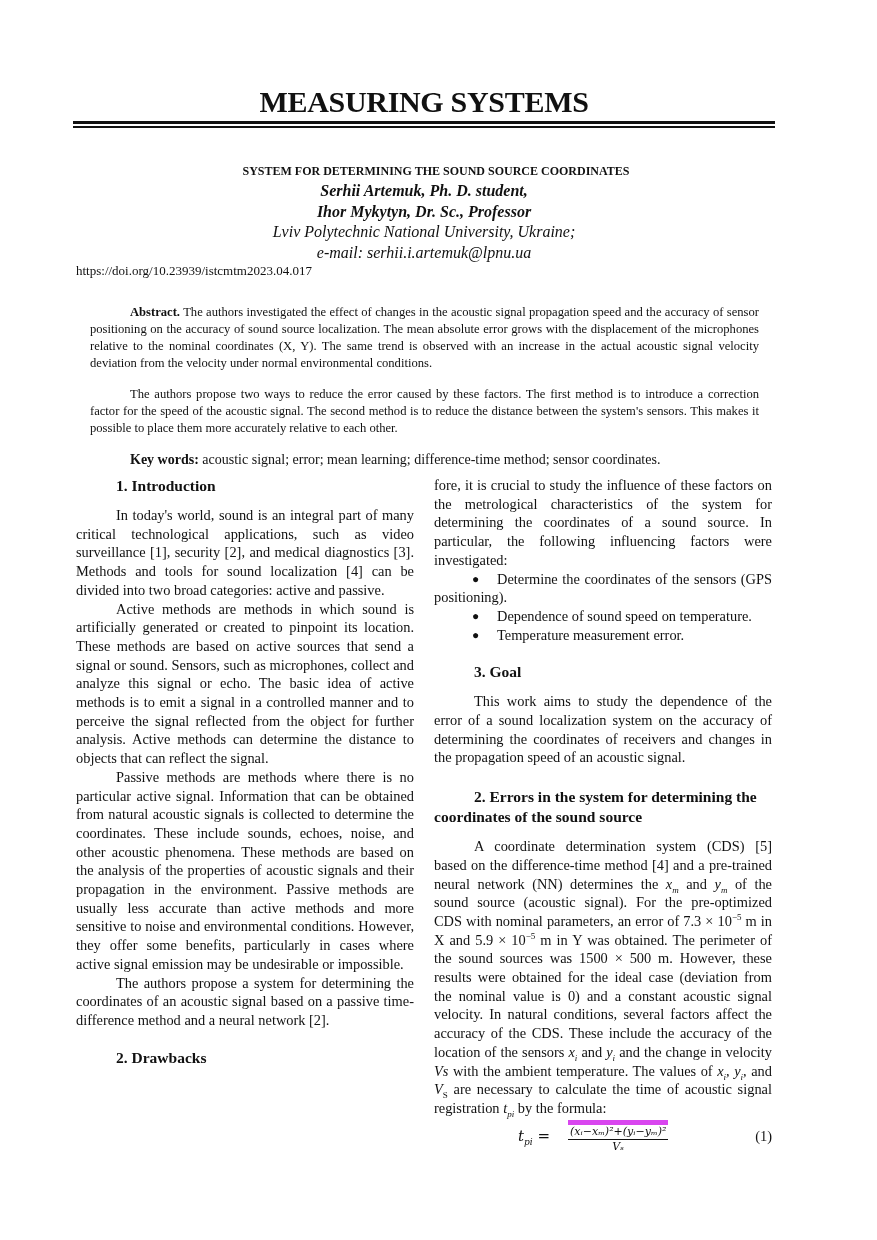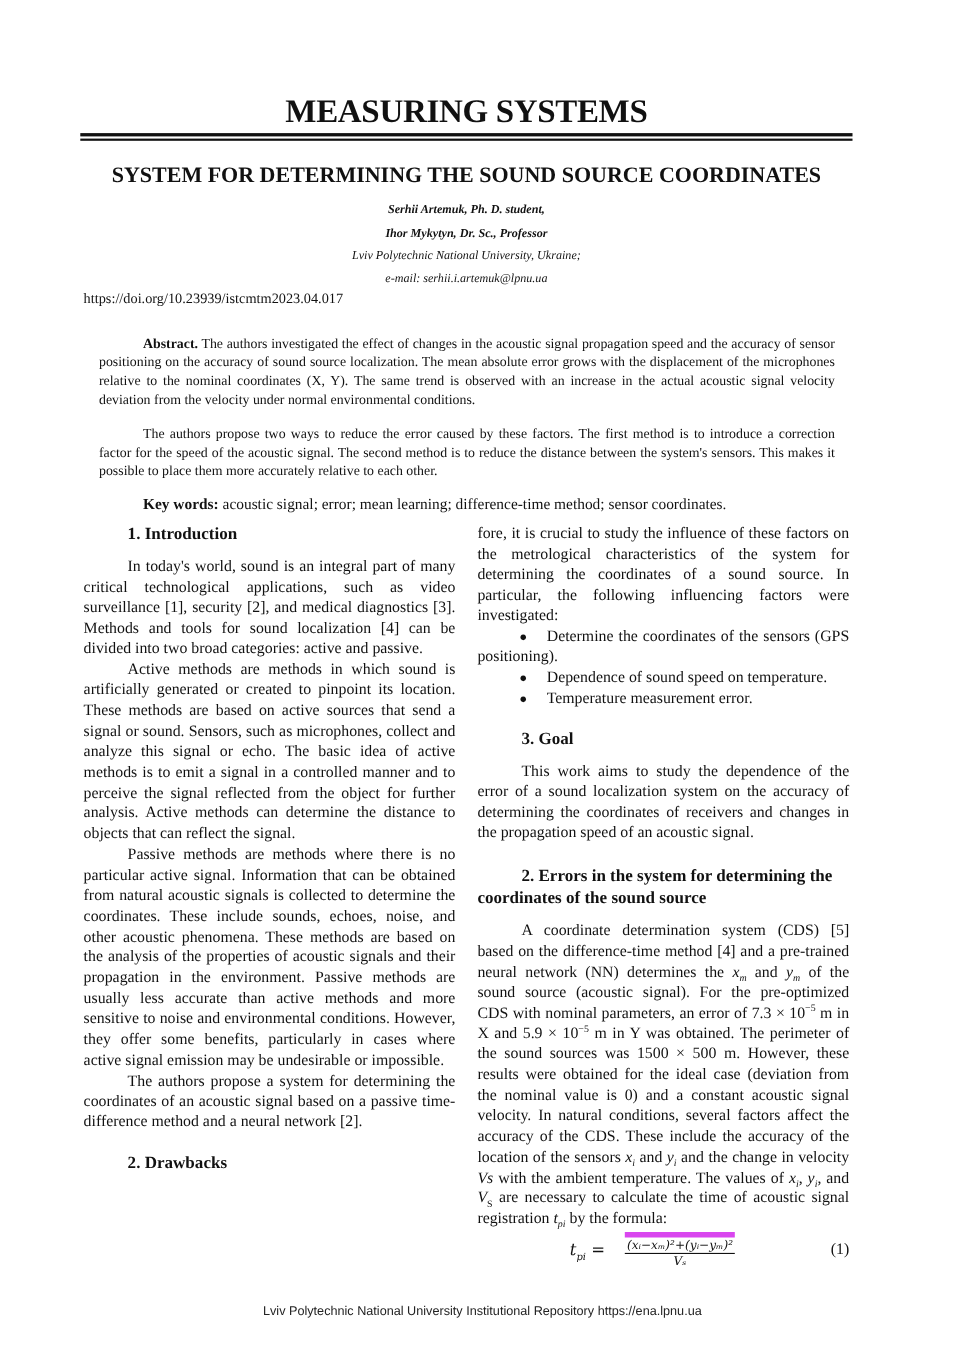--- a/index.html
+++ b/index.html
@@ -12,7 +12,7 @@
   .rule.r1 { top: 121px; height: 3px; }
   .rule.r2 { top: 126px; height: 2px; }
   .paper-title { position: absolute; left: 73px; width: 702px; top: 149px; text-align: center;
-         font-weight: bold; font-size: 20px; margin: 0; line-height: 20px; }
+         font-weight: bold; font-size: 12px; margin: 12px; line-height: 20px; }
   .authors { position: absolute; left: 73px; width: 702px; top: 181px; text-align: center;
          font-style: italic; font-size: 11px; line-height: 20.5px; }
   .authors .b { font-weight: bold; }

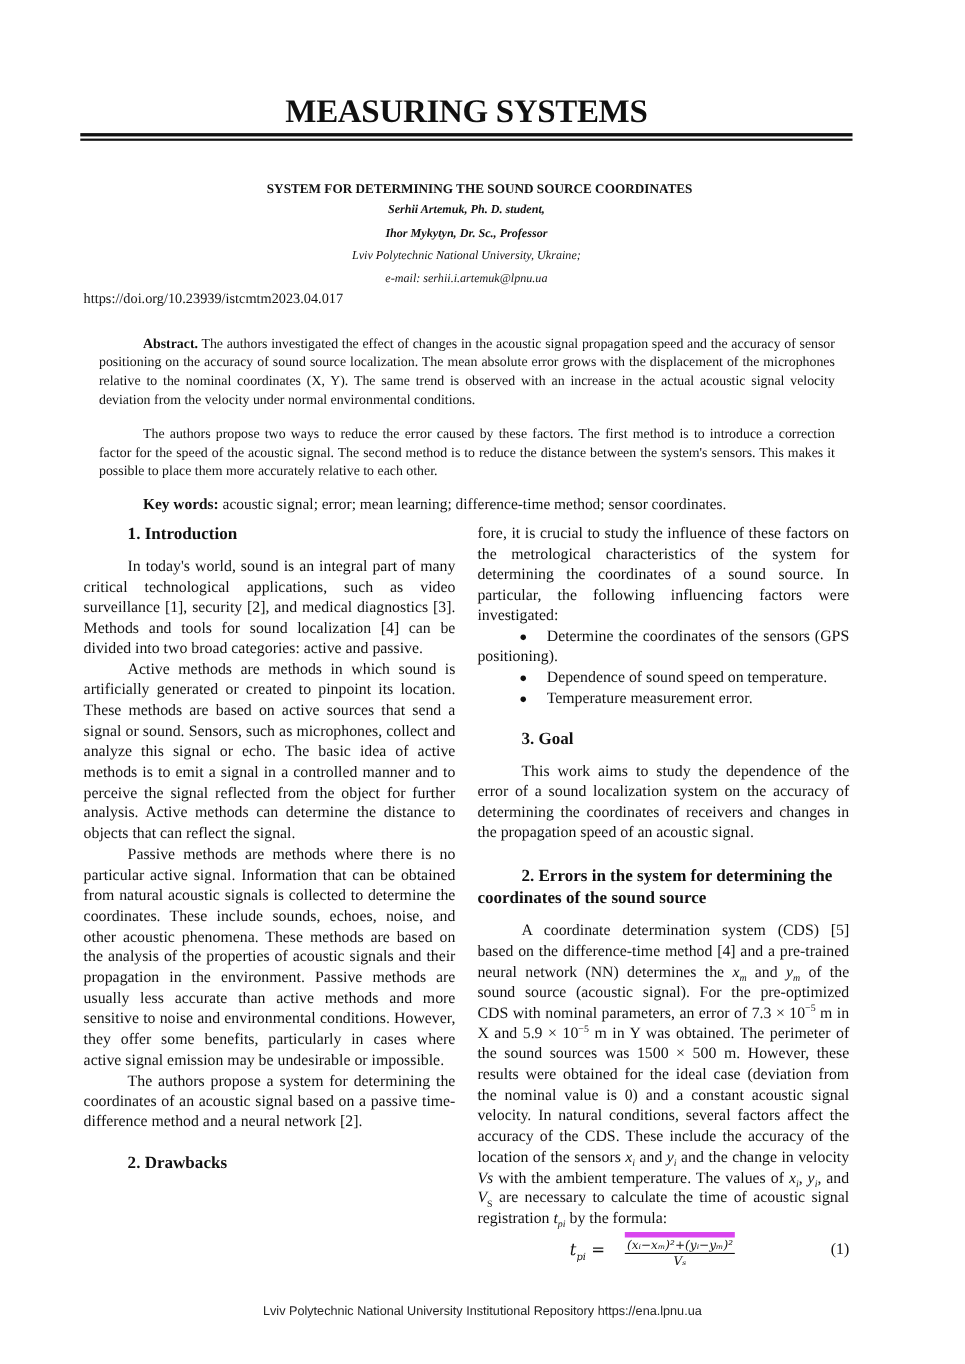--- a/index.html
+++ b/index.html
@@ -14,7 +14,7 @@
   .paper-title { position: absolute; left: 73px; width: 702px; top: 149px; text-align: center;
          font-weight: bold; font-size: 12px; margin: 12px; line-height: 20px; }
   .authors { position: absolute; left: 73px; width: 702px; top: 181px; text-align: center;
-         font-style: italic; font-size: 11px; line-height: 20.5px; }
+         font-style: italic; font-size: 16px; line-height: 20.5px; }
   .authors .b { font-weight: bold; }
   .doi { position: absolute; left: 76px; top: 263px; font-size: 13px; line-height: 16px; }
   .abstract { position: absolute; left: 76px; width: 697px; top: 290px; font-size: 12.6px;

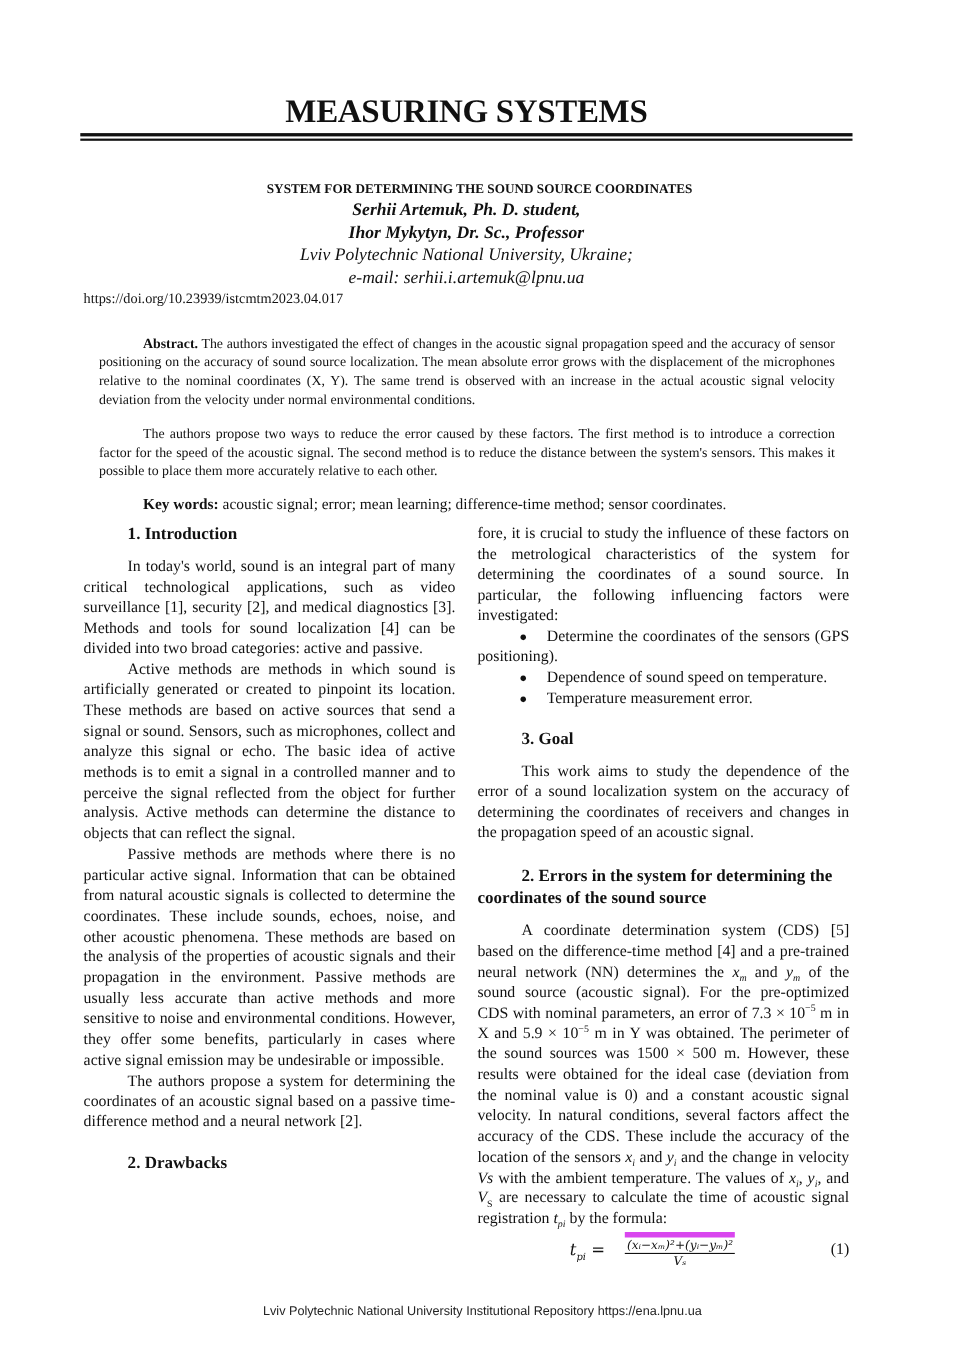--- a/index.html
+++ b/index.html
@@ -115,7 +115,6 @@
     </div>
   </div>
 
-  <div class="footer">Lviv Polytechnic National University Institutional Repository https://ena.lpnu.ua</div>
 </div>
 
 </body></html>

